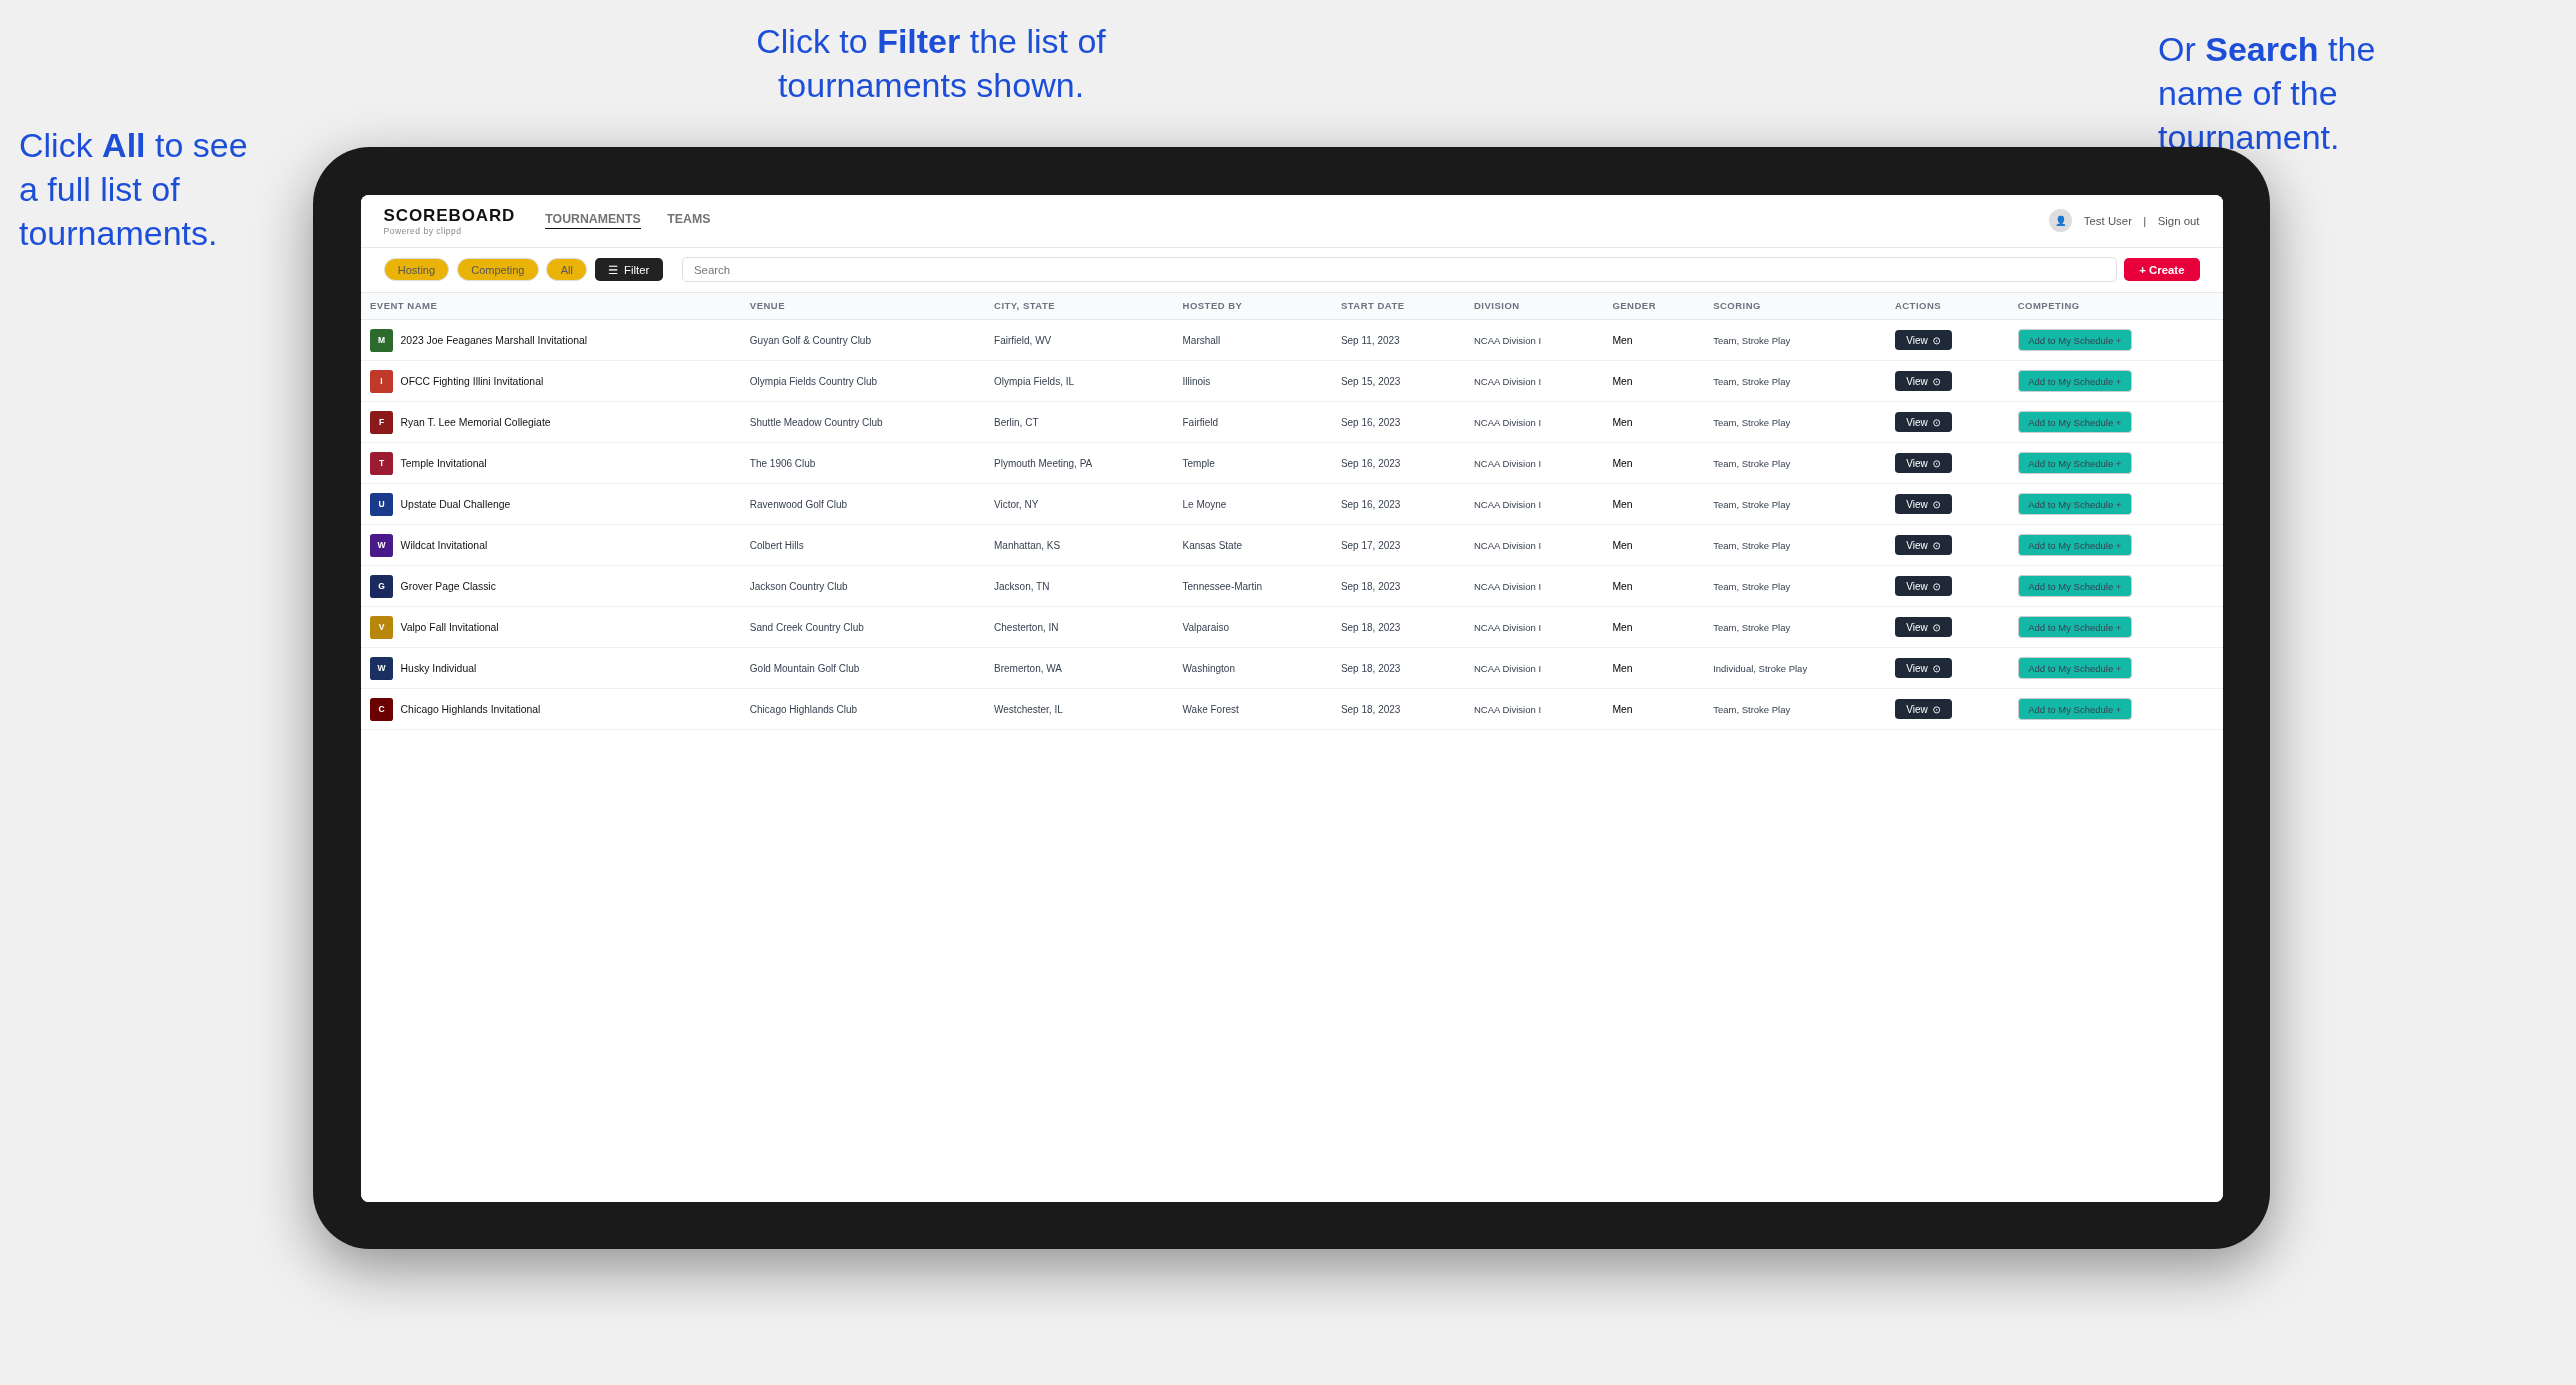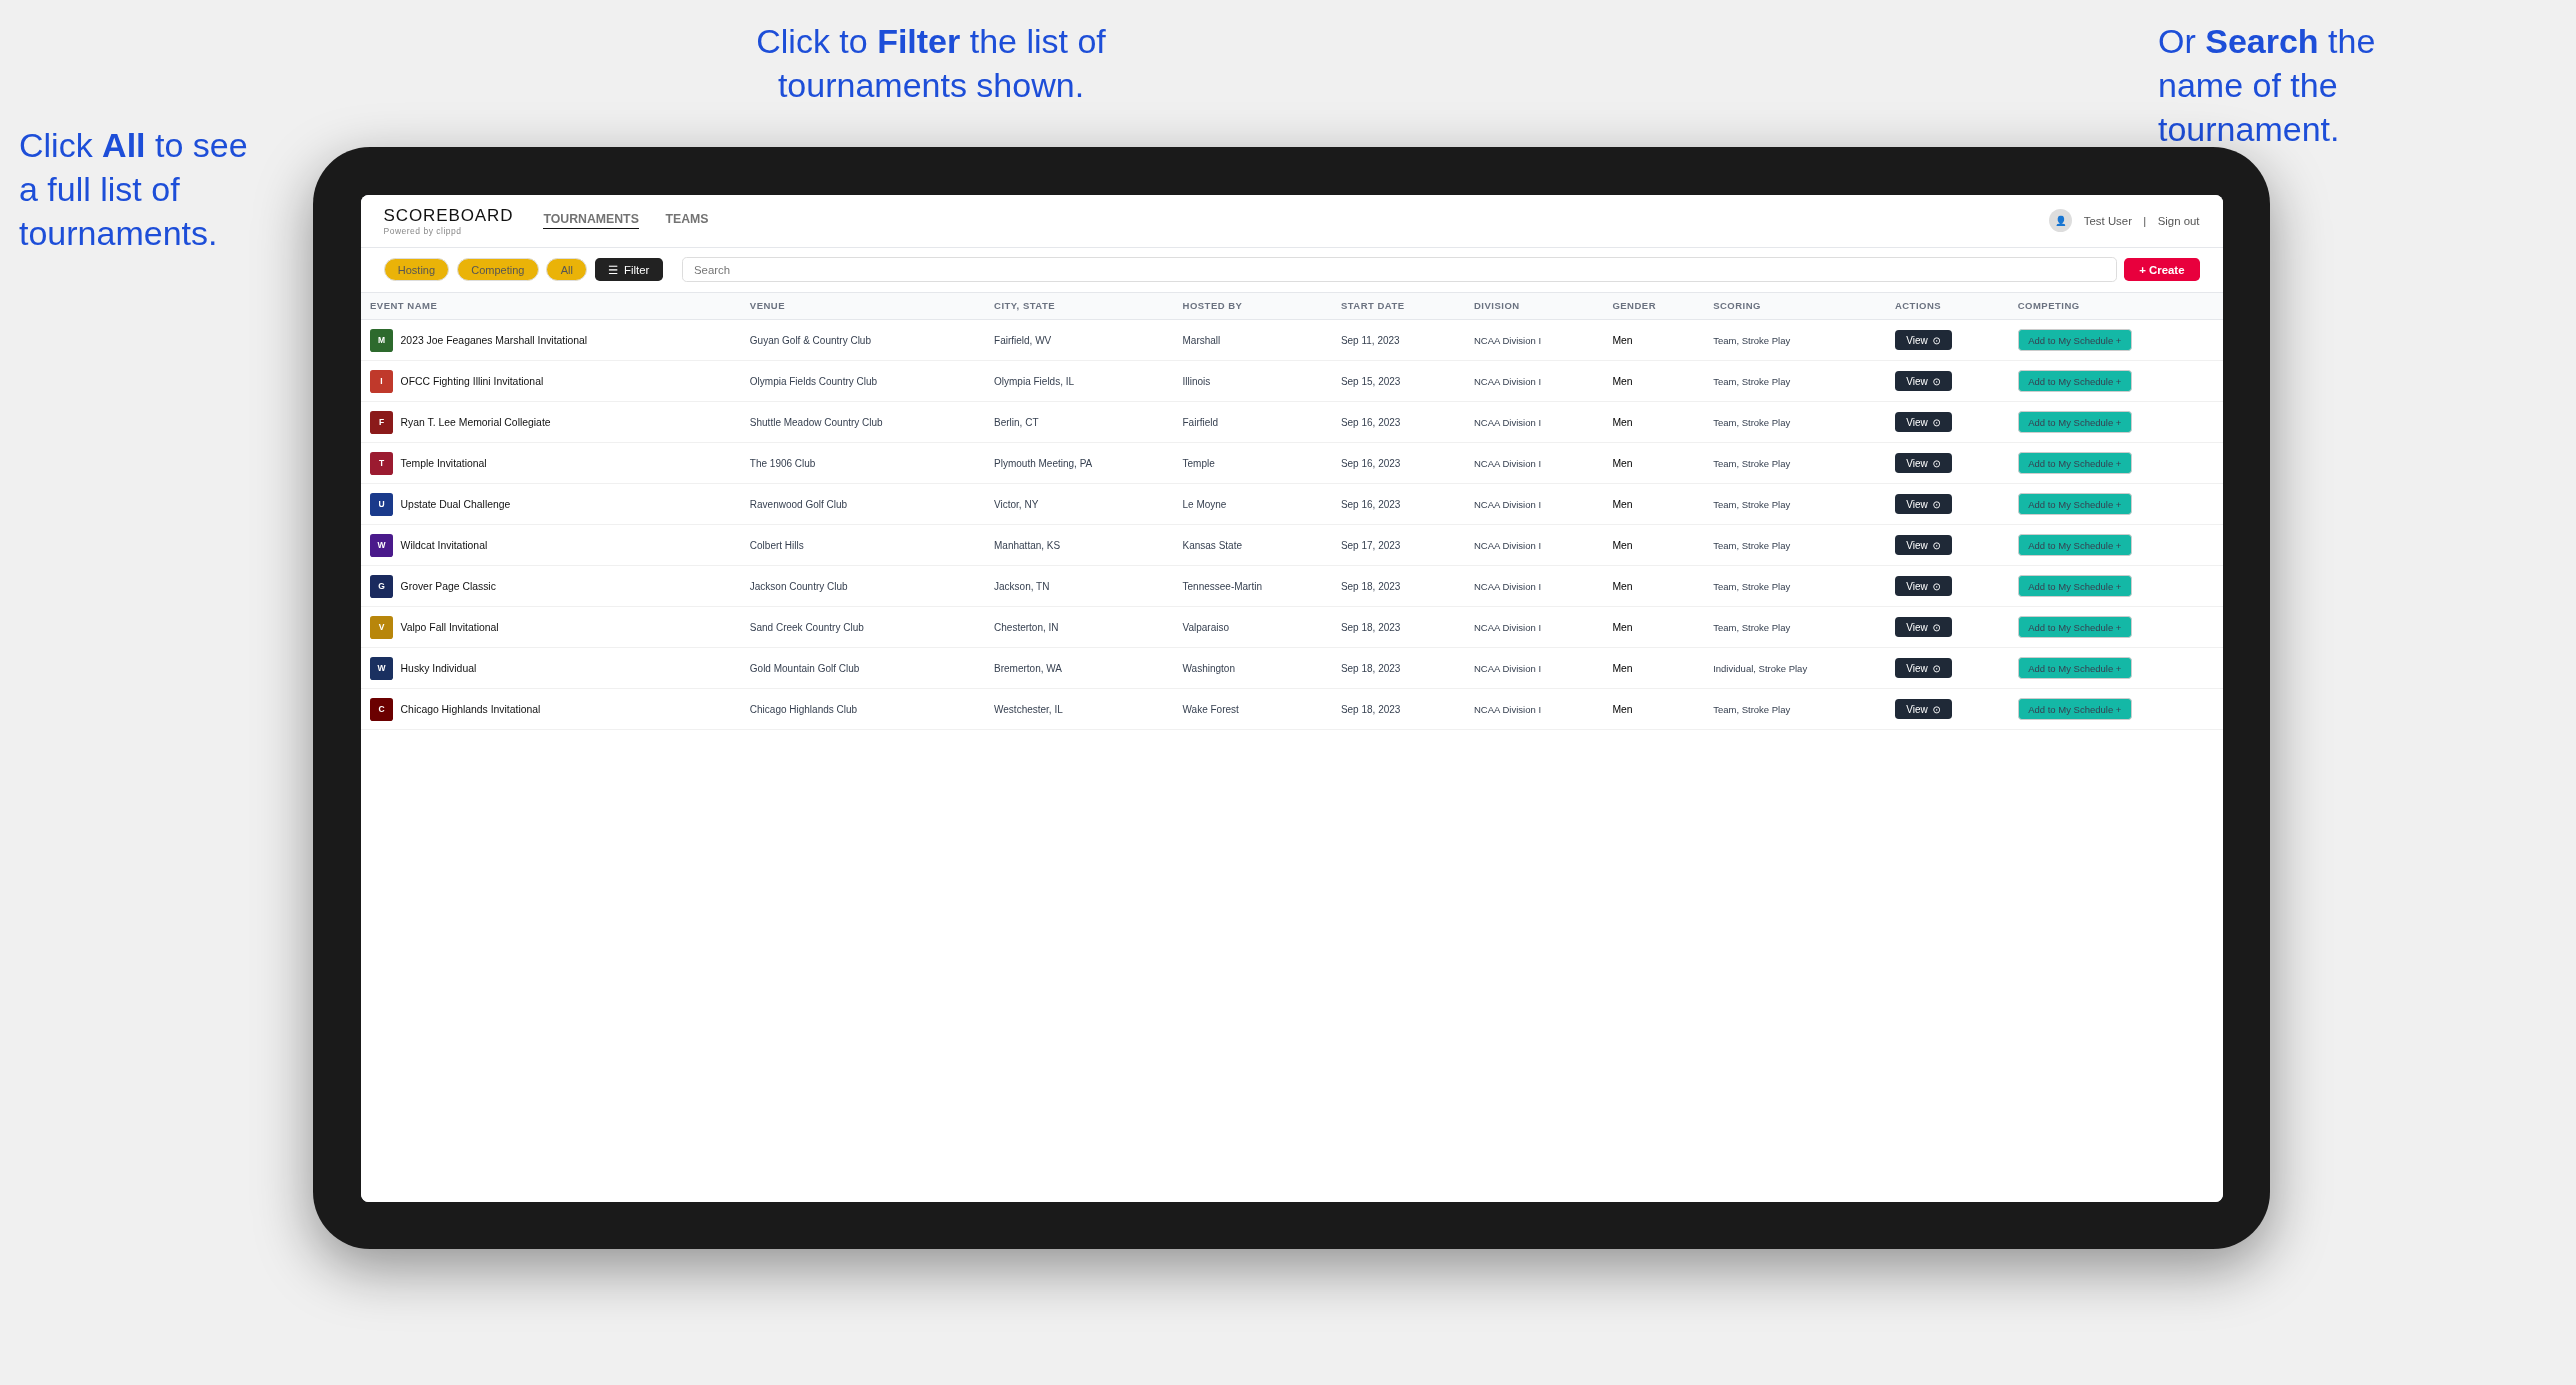--- a/index.html
+++ b/index.html
@@ -28,7 +28,7 @@
       width: 570px;
     }
     .ann-top-right {
-      top: 19px;
+      top: 27px;
       right: 57px;
       text-align: left;
       width: 361px;

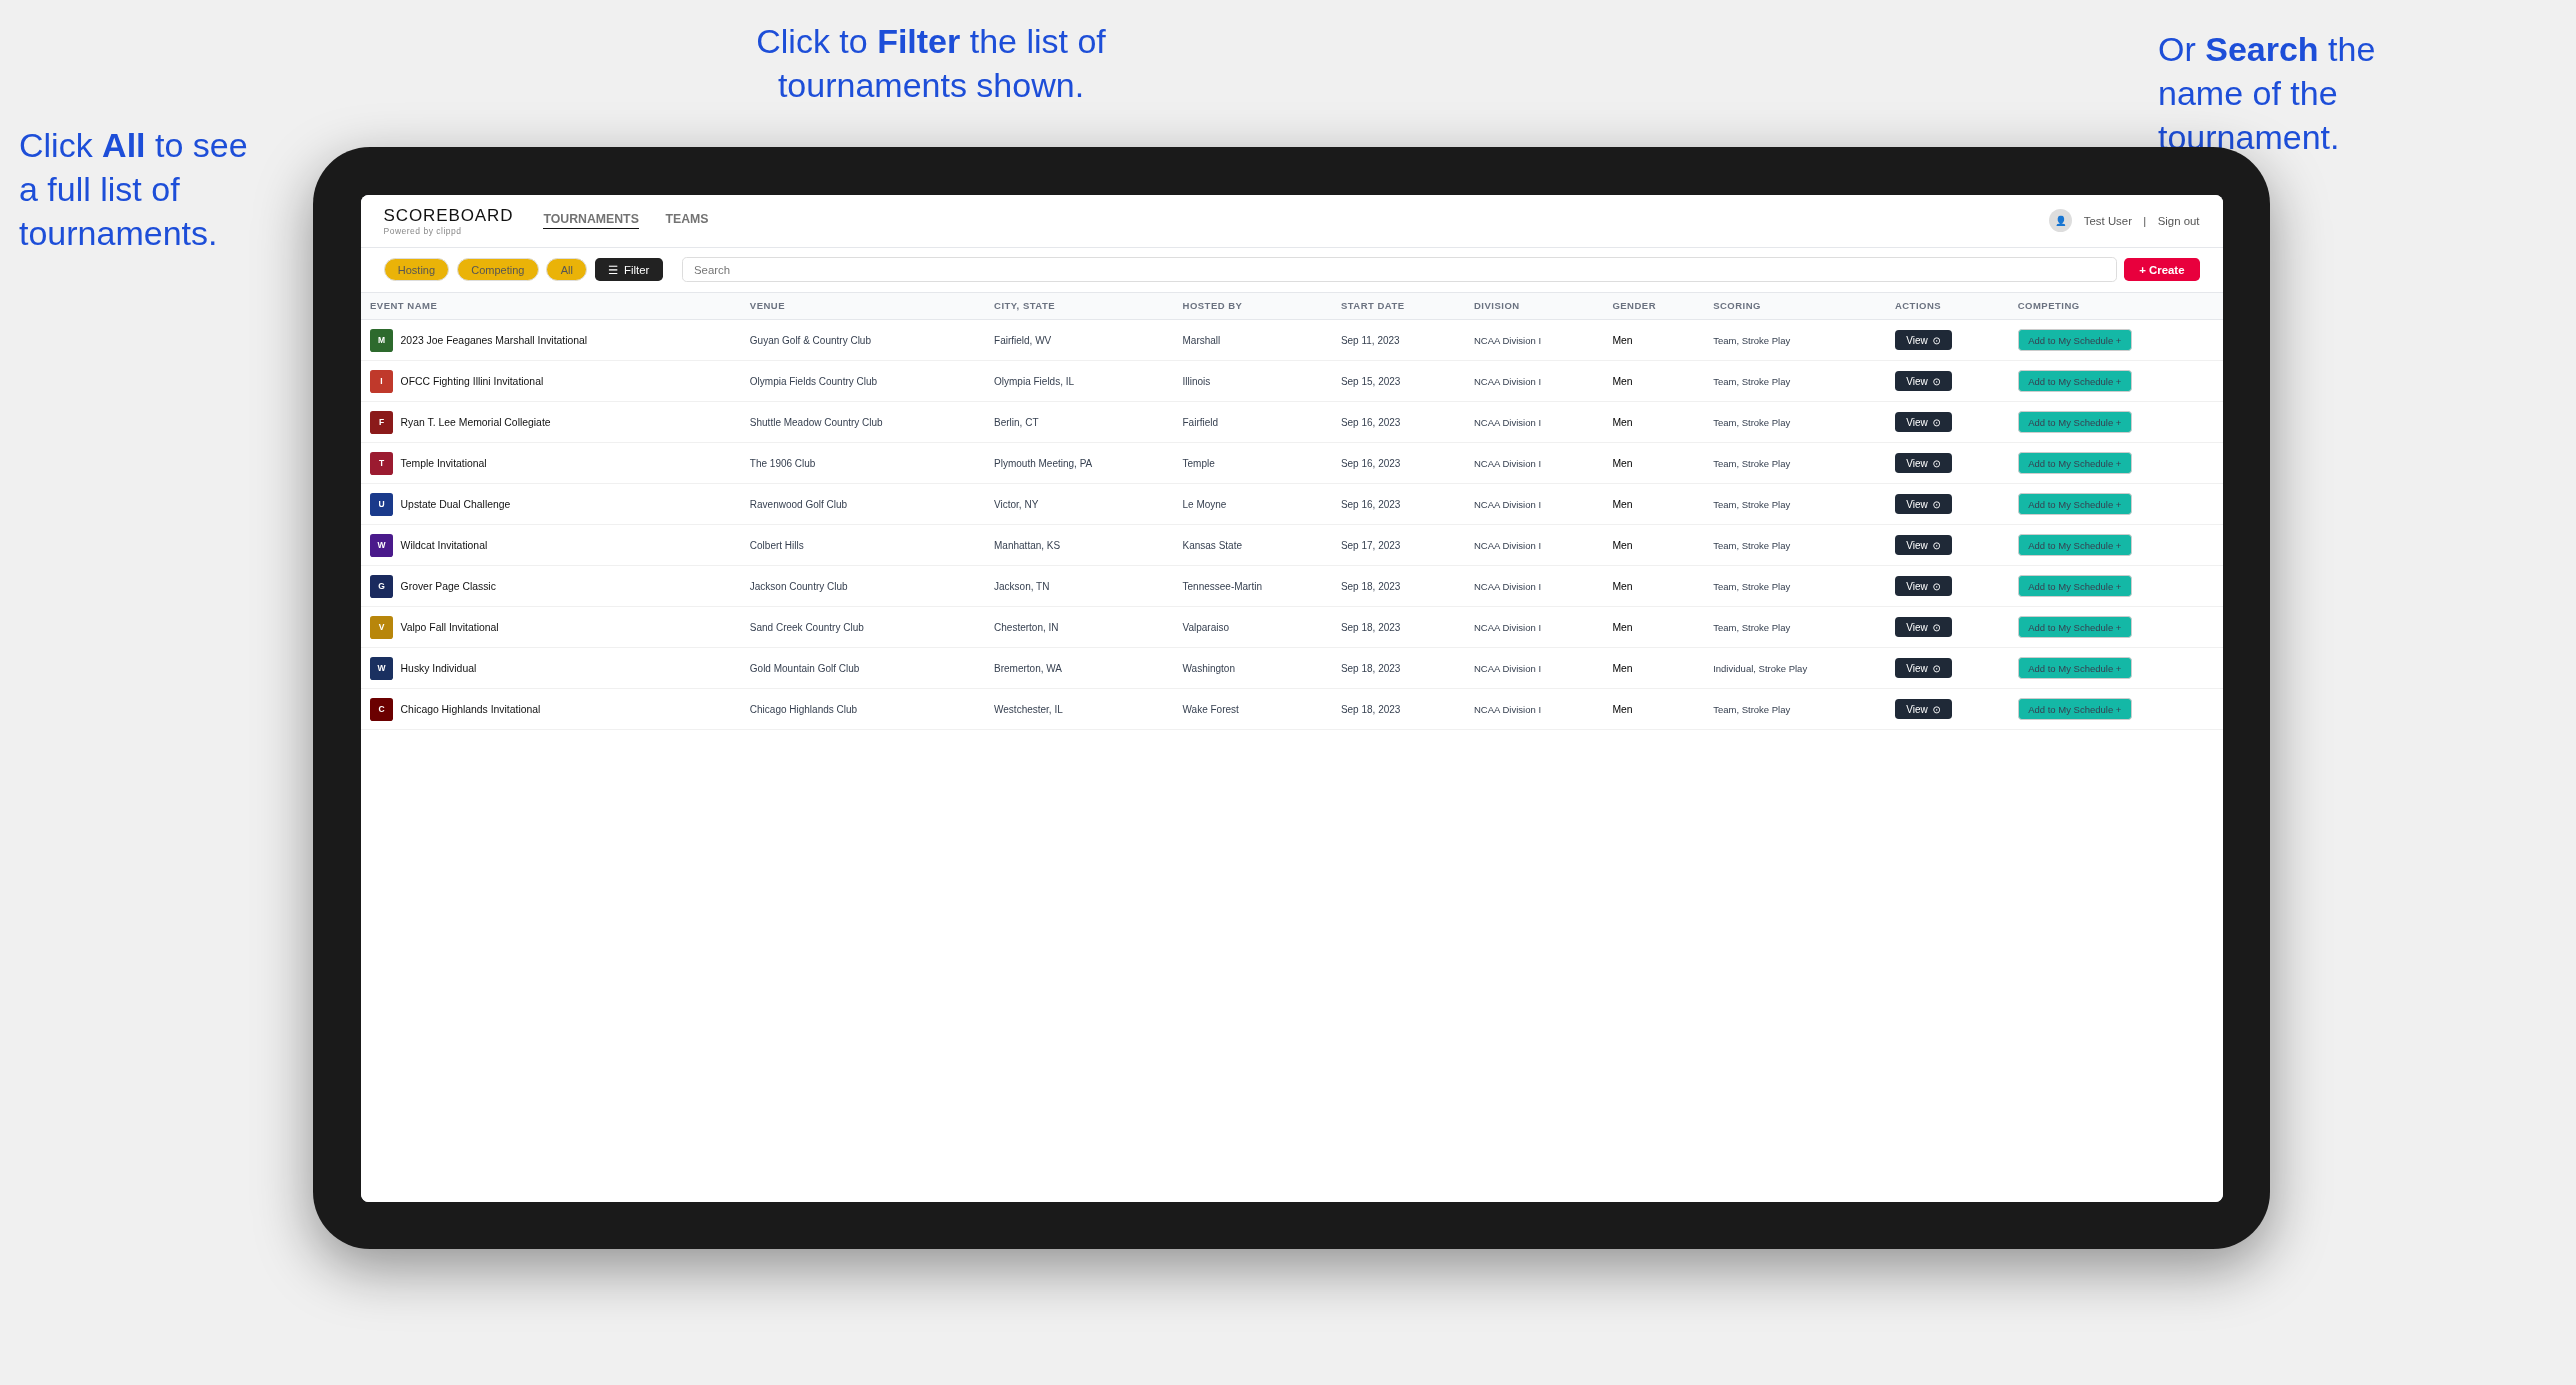--- a/index.html
+++ b/index.html
@@ -89,7 +89,7 @@
     }
     .logo-title {
       font-size: 17px;
-      font-weight: 400;
+      font-weight: 700;
       letter-spacing: 0.9px;
       color: #111;
     }

